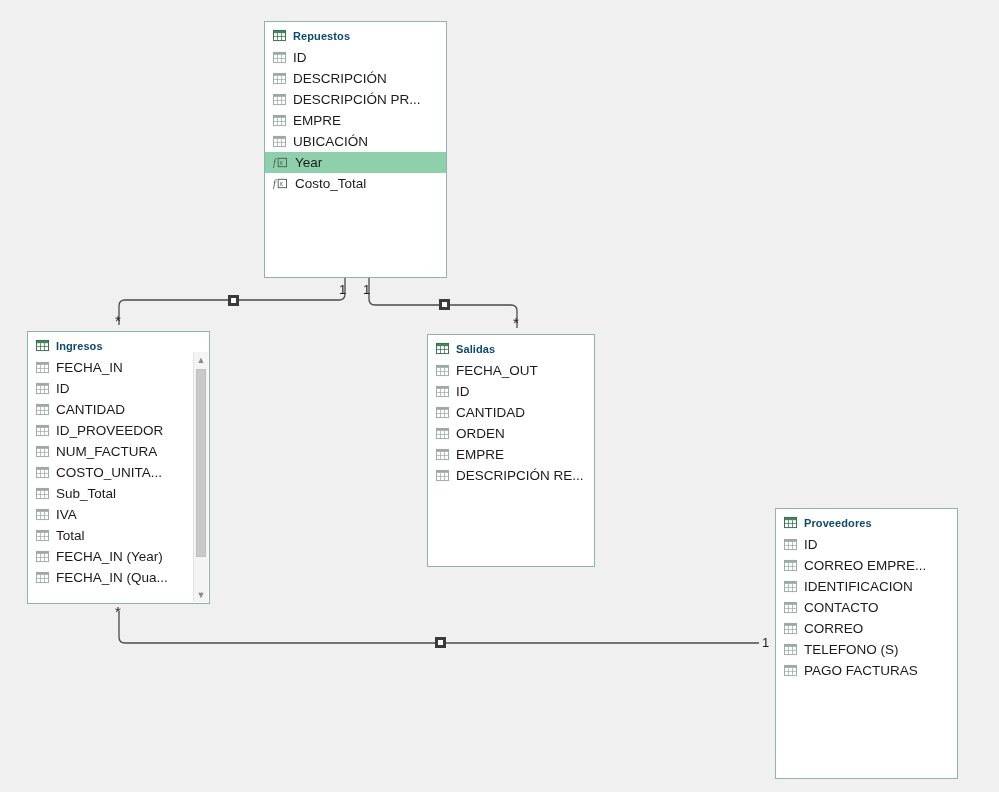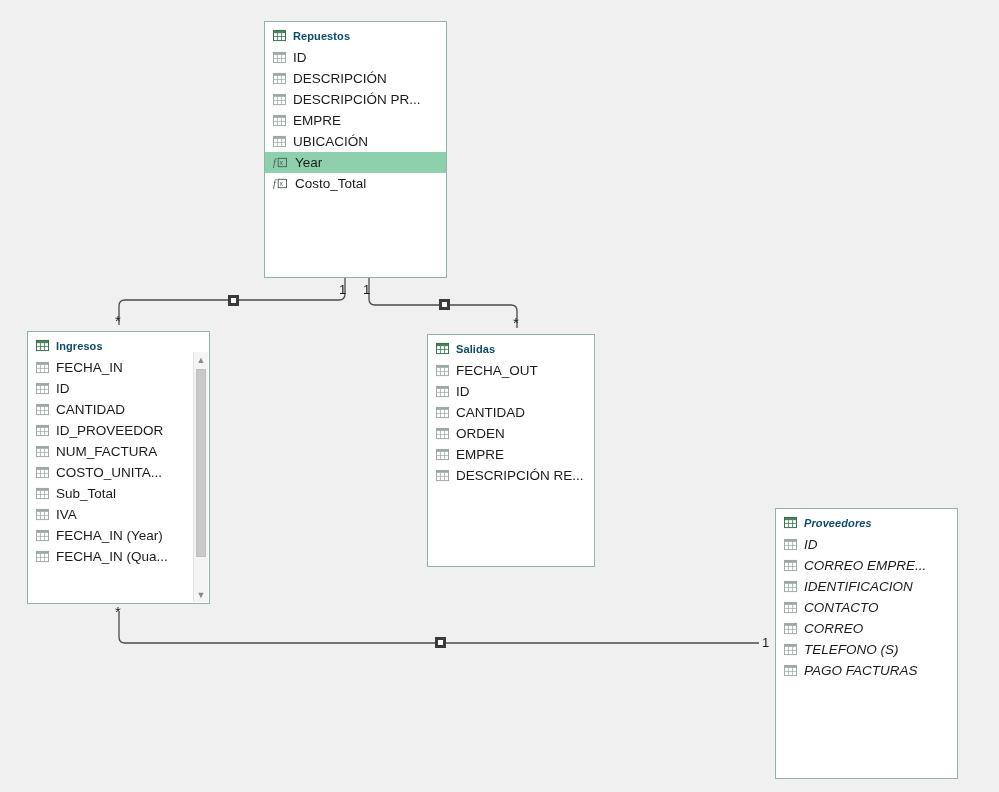--- a/index.html
+++ b/index.html
@@ -484,7 +484,7 @@
           </div>
         </div>
       </div>
-      <div class="table-card" style="left: 775px; top: 508px; width: 183px; height: 271px; font-style: italic;">
+      <div class="table-card" style="left: 775px; top: 508px; width: 183px; height: 271px;">
         <div class="table-header">
           <span class="icon">
             <svg width="13" height="13" viewBox="0 0 14 14">

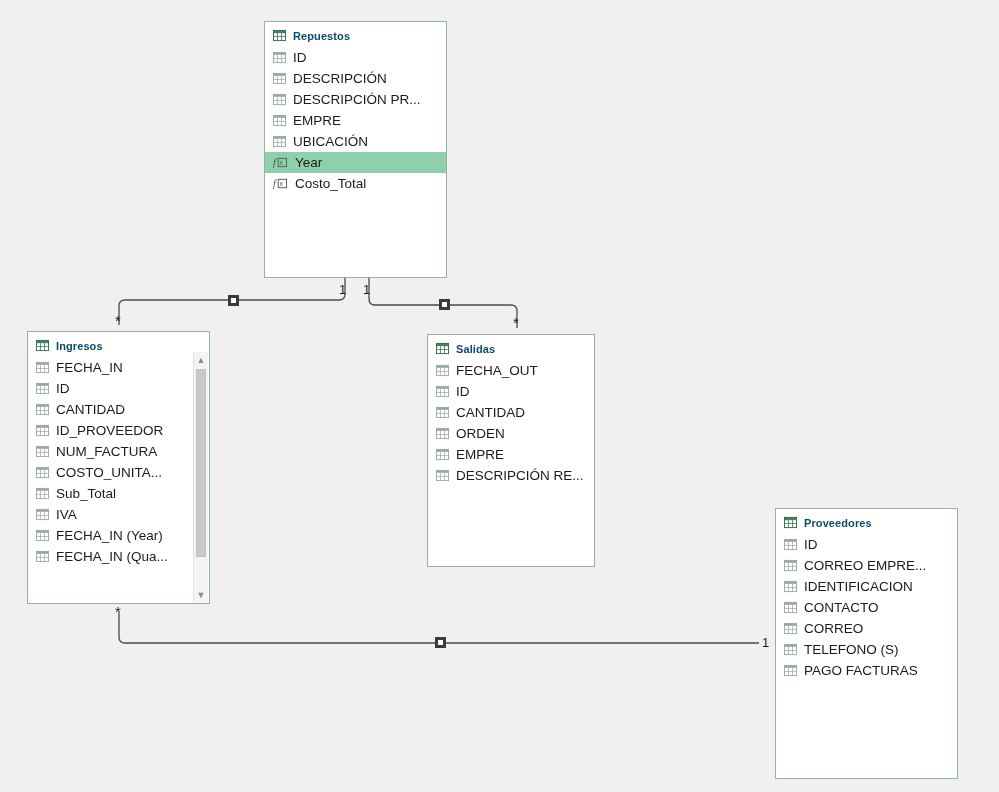--- a/index.html
+++ b/index.html
@@ -375,6 +375,18 @@
                 <line x1="9.2" y1="4.1" x2="9.2" y2="12.5" stroke="#9aa7a2" stroke-width="0.8"></line>
               </svg>
             </span>
+            <span class="field-label">Total</span>
+          </div>
+          <div class="field-row">
+            <span class="icon">
+              <svg width="13" height="13" viewBox="0 0 14 14">
+                <rect x="0.5" y="1.5" width="13" height="11" fill="#ffffff" stroke="#9aa7a2" stroke-width="1"></rect>
+                <rect x="0.5" y="1.5" width="13" height="2.6" fill="#9aa7a2"></rect>
+                <line x1="0.5" y1="8" x2="13.5" y2="8" stroke="#9aa7a2" stroke-width="0.8"></line>
+                <line x1="4.8" y1="4.1" x2="4.8" y2="12.5" stroke="#9aa7a2" stroke-width="0.8"></line>
+                <line x1="9.2" y1="4.1" x2="9.2" y2="12.5" stroke="#9aa7a2" stroke-width="0.8"></line>
+              </svg>
+            </span>
             <span class="field-label">FECHA_IN (Year)</span>
           </div>
           <div class="field-row">

